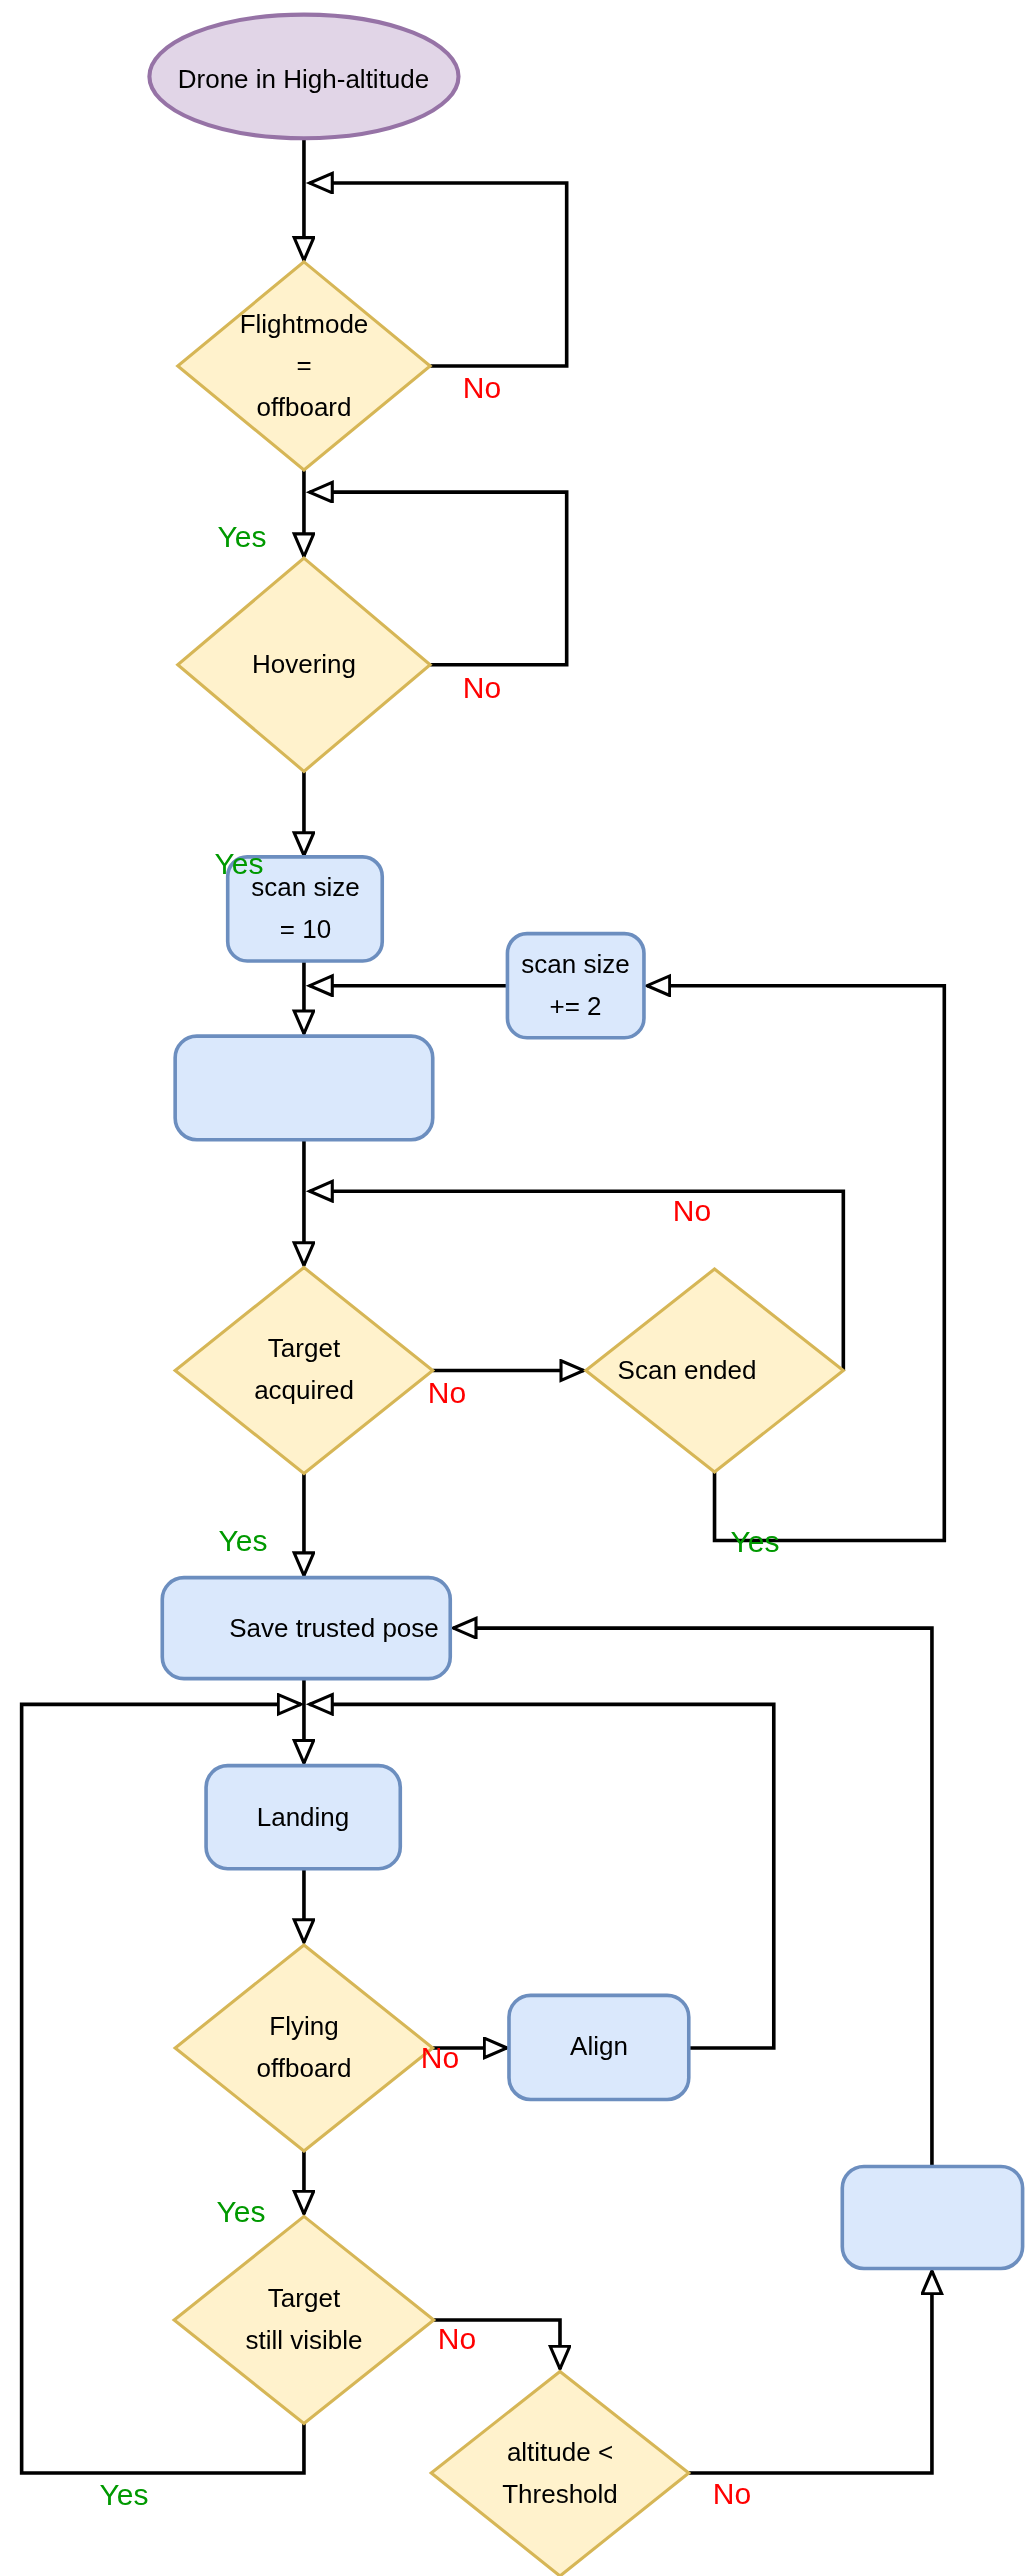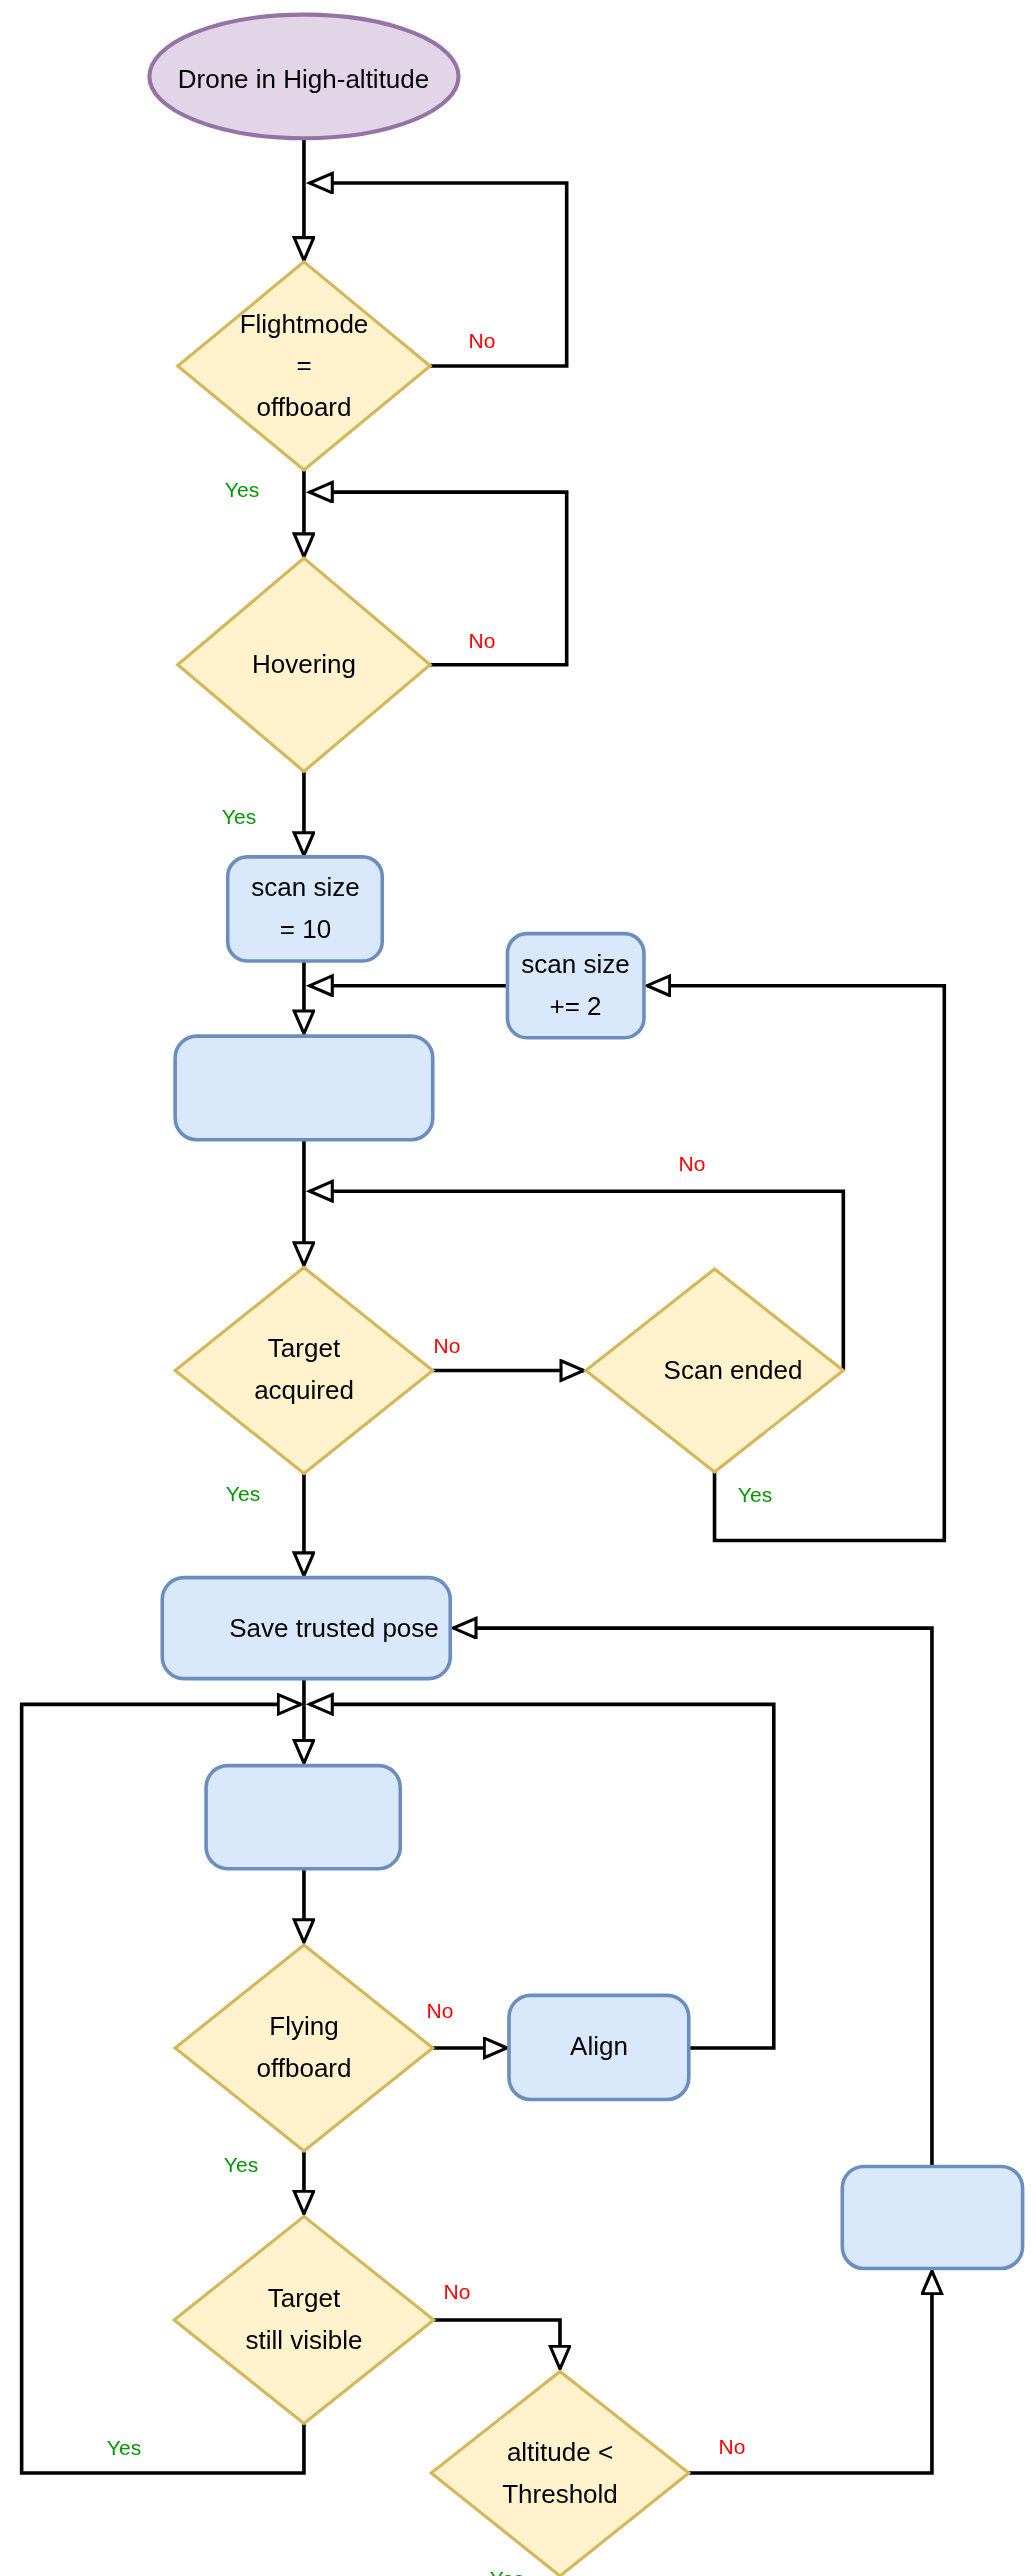--- a/index.html
+++ b/index.html
@@ -18,8 +18,8 @@
   .shape-terminal{fill:var(--terminal-fill);stroke:var(--terminal-stroke);stroke-width:8;}
   .node-label{position:absolute;display:flex;align-items:center;justify-content:center;
     text-align:center;color:var(--text);font-size:26px;line-height:1.6;white-space:pre-line;}
-  .branch-label{position:absolute;transform:translate(-50%,-50%);font-size:21px;
-    white-space:pre;line-height:1;}
+  .branch-label{position:absolute;transform:translate(-50%,-50%);font-size:30px;
+    white-space:pre;line-height:1;margin-top:48px;}
   .branch-yes{color:var(--yes);}
   .branch-no{color:var(--no);}
 </style>

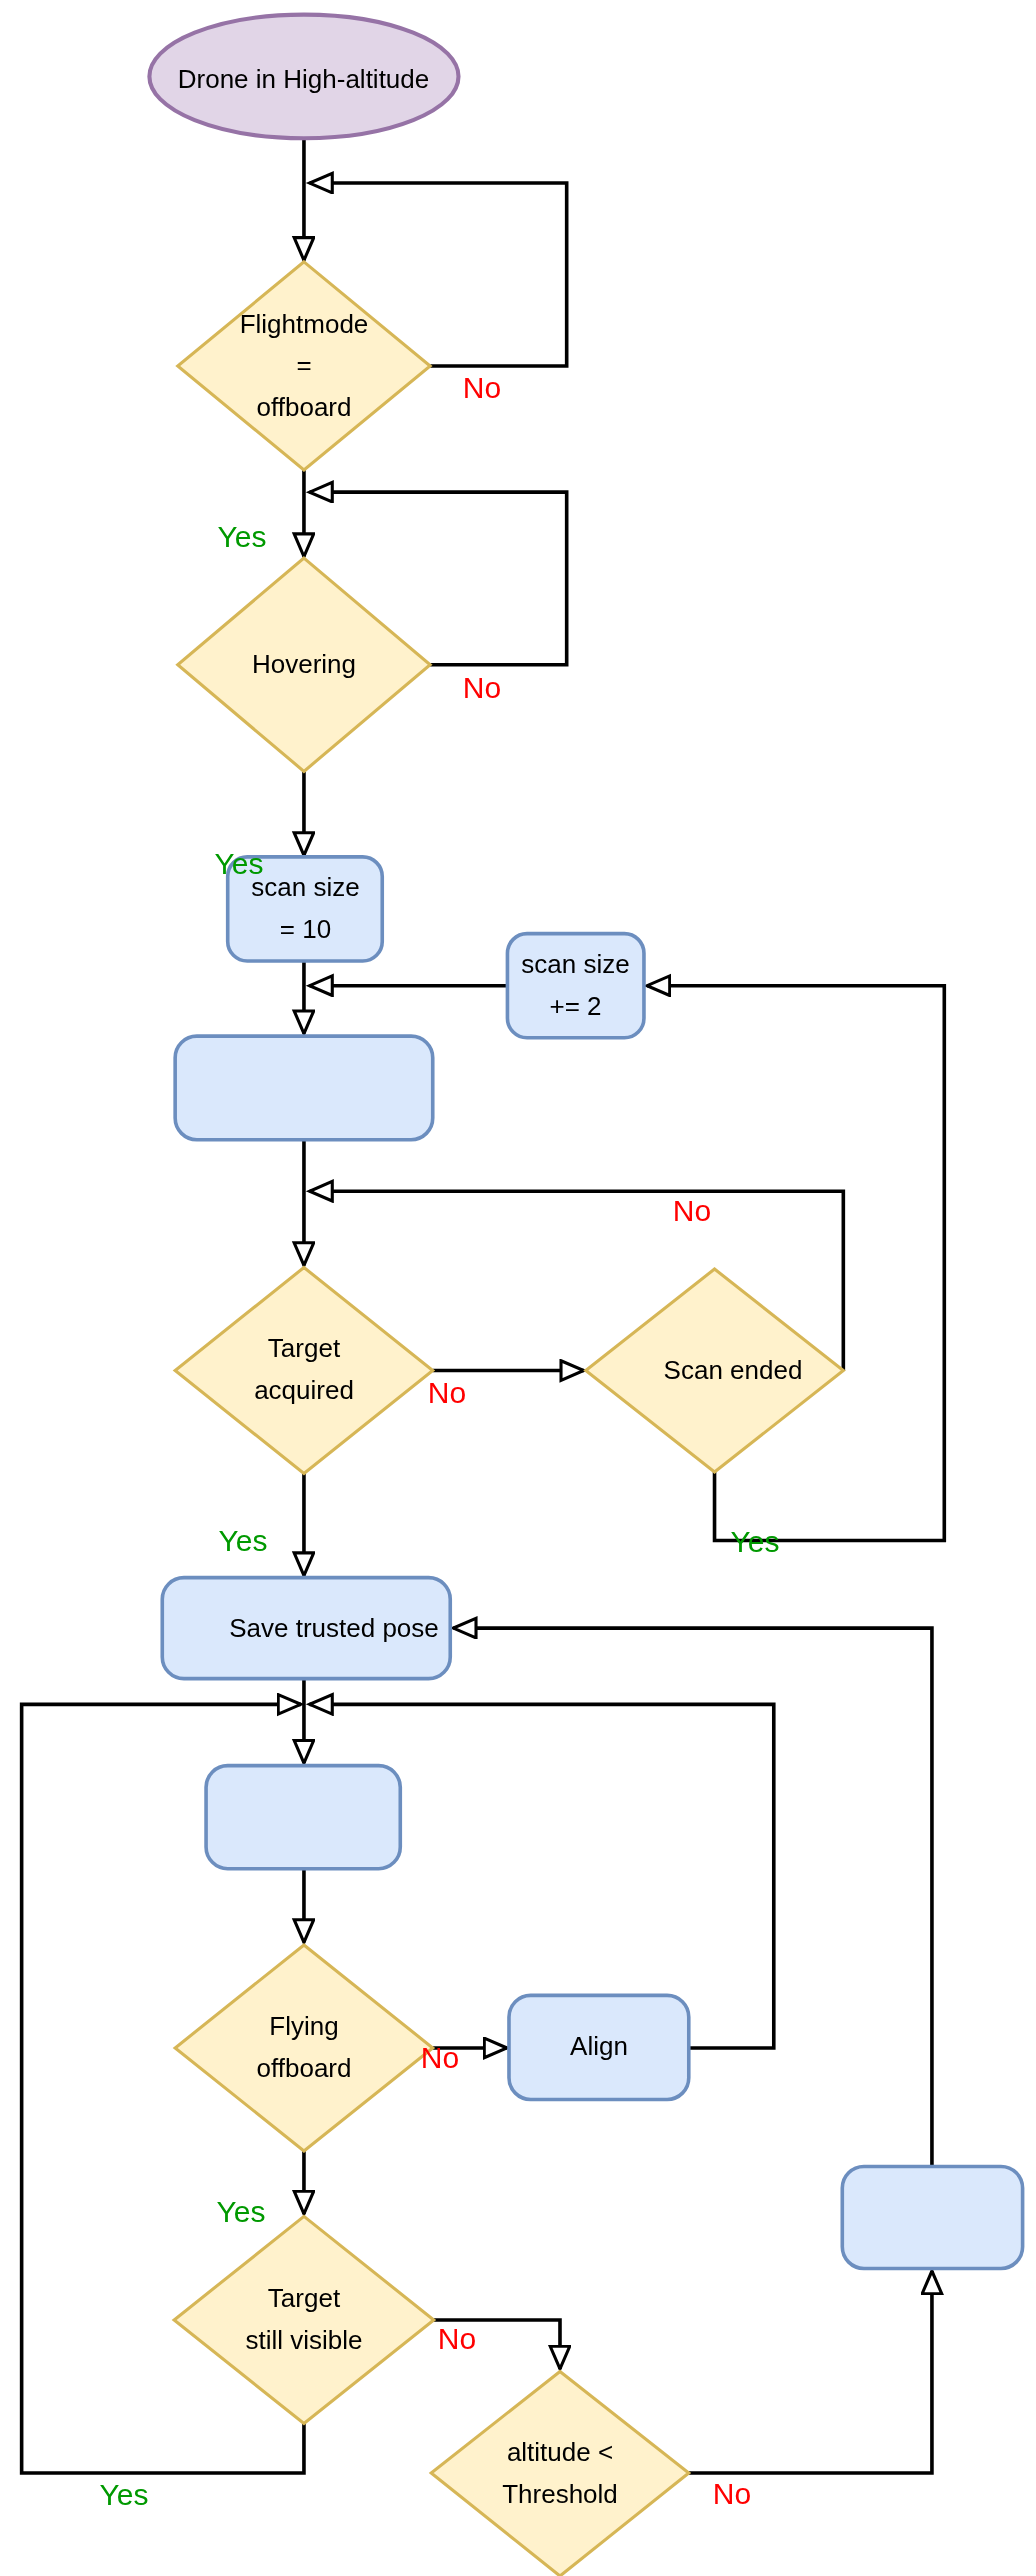--- a/index.html
+++ b/index.html
@@ -89,7 +89,7 @@
 += 2</div>
   <div class="node-label" style="left:175px;top:1267px;width:258px;height:206px;">Target
 acquired</div>
-  <div class="node-label" style="left:604px;top:1269px;width:258px;height:203px;">Scan ended</div>
+  <div class="node-label" style="left:558px;top:1269px;width:258px;height:203px;">Scan ended</div>
   <div class="node-label" style="left:162px;top:1578px;width:288px;height:101px;margin-left:28px;">Save trusted pose</div>
   <div class="node-label" style="left:175px;top:1945px;width:258px;height:206px;">Flying
 offboard</div>

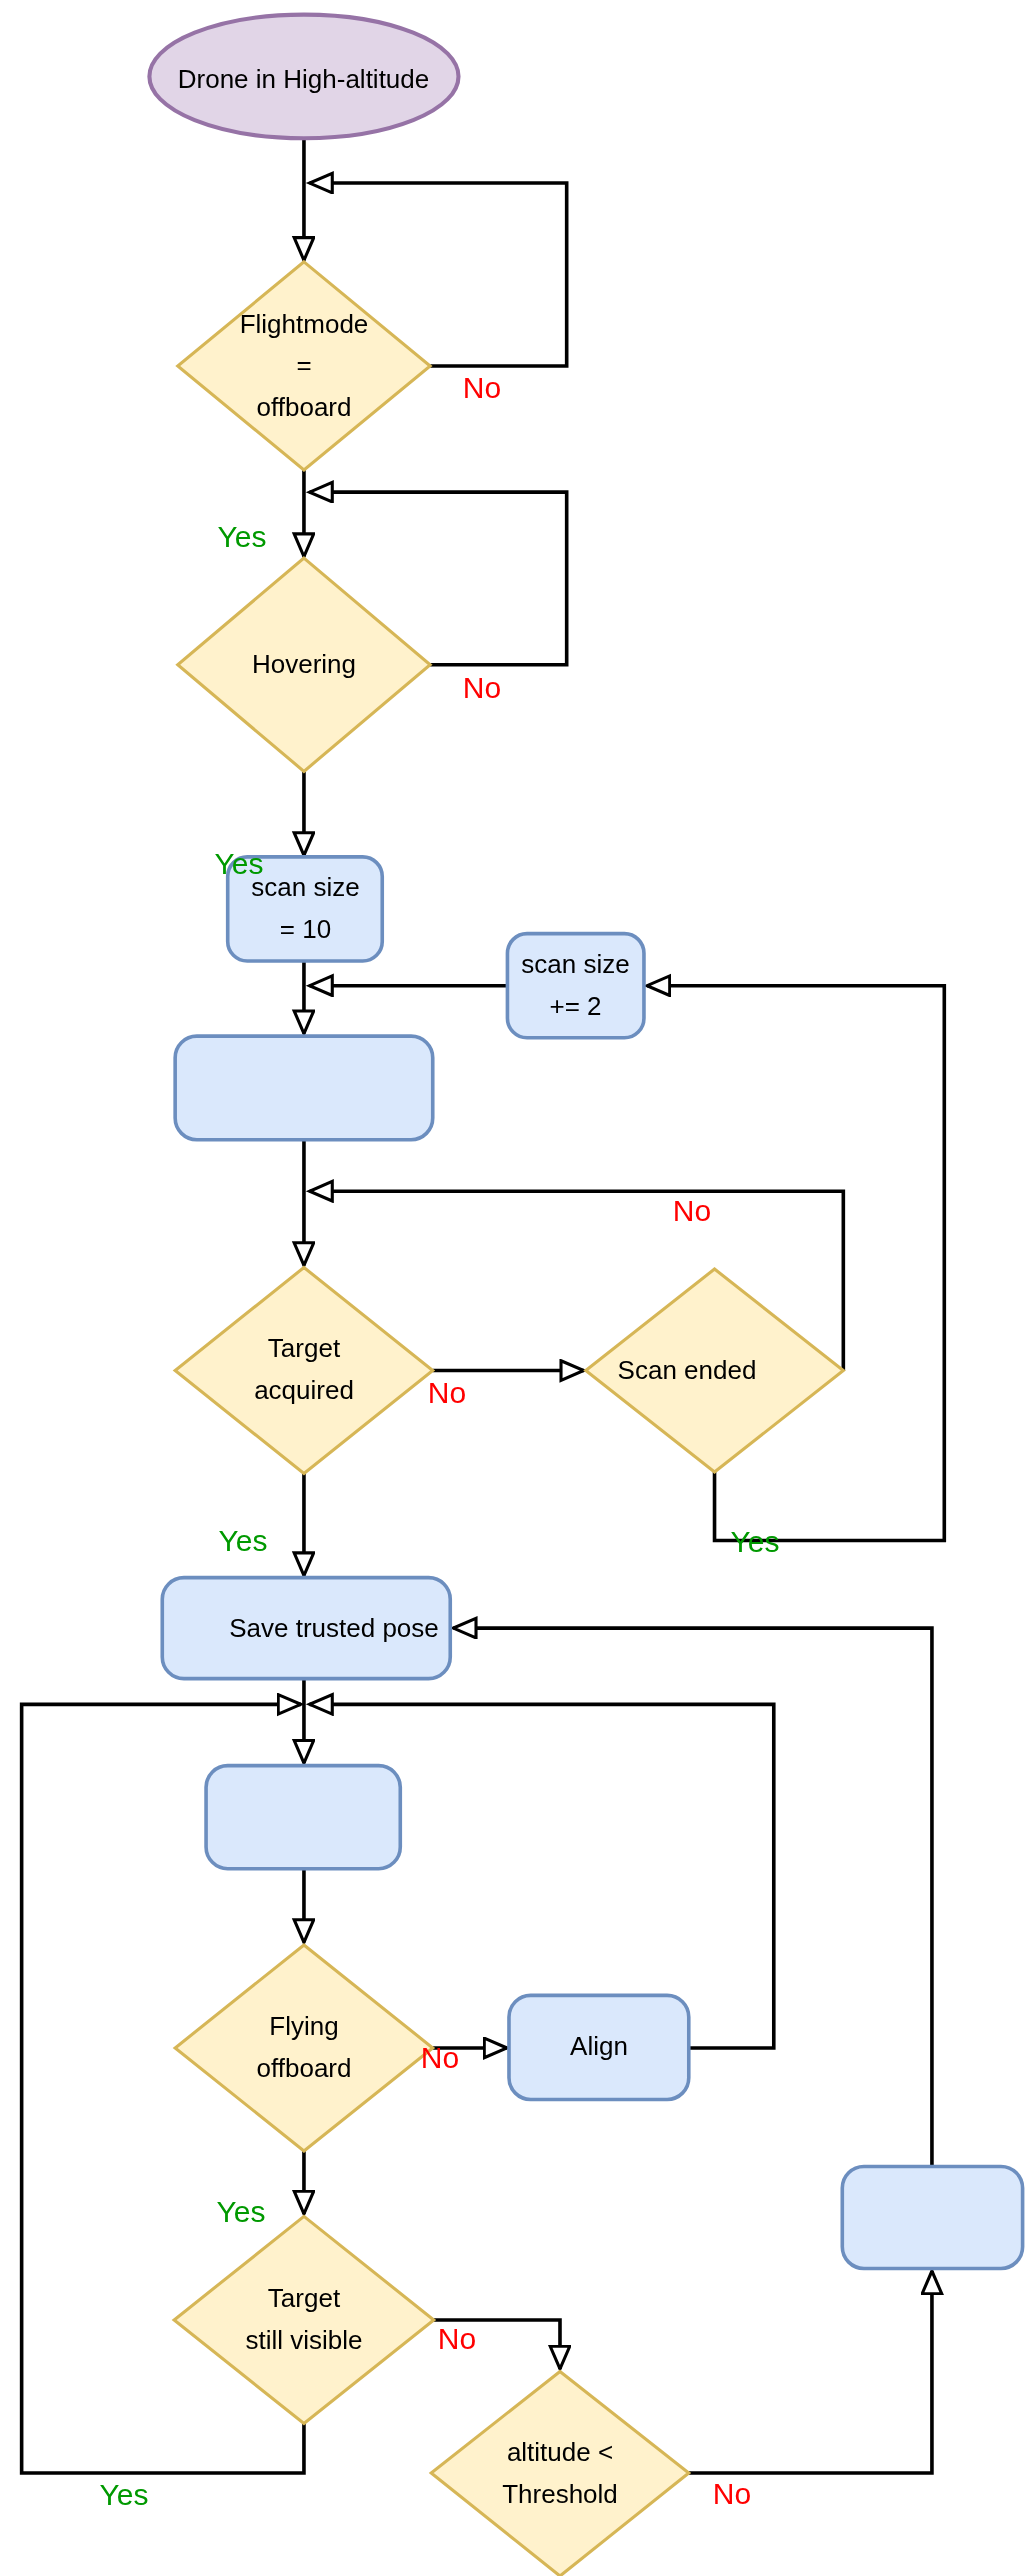--- a/index.html
+++ b/index.html
@@ -91,6 +91,7 @@
 acquired</div>
   <div class="node-label" style="left:558px;top:1269px;width:258px;height:203px;">Scan ended</div>
   <div class="node-label" style="left:162px;top:1578px;width:288px;height:101px;margin-left:28px;">Save trusted pose</div>
+  <div class="node-label" style="left:206px;top:1766px;width:194px;height:103px;">Landing</div>
   <div class="node-label" style="left:175px;top:1945px;width:258px;height:206px;">Flying
 offboard</div>
   <div class="node-label" style="left:509px;top:1995px;width:180px;height:104px;">Align</div>

